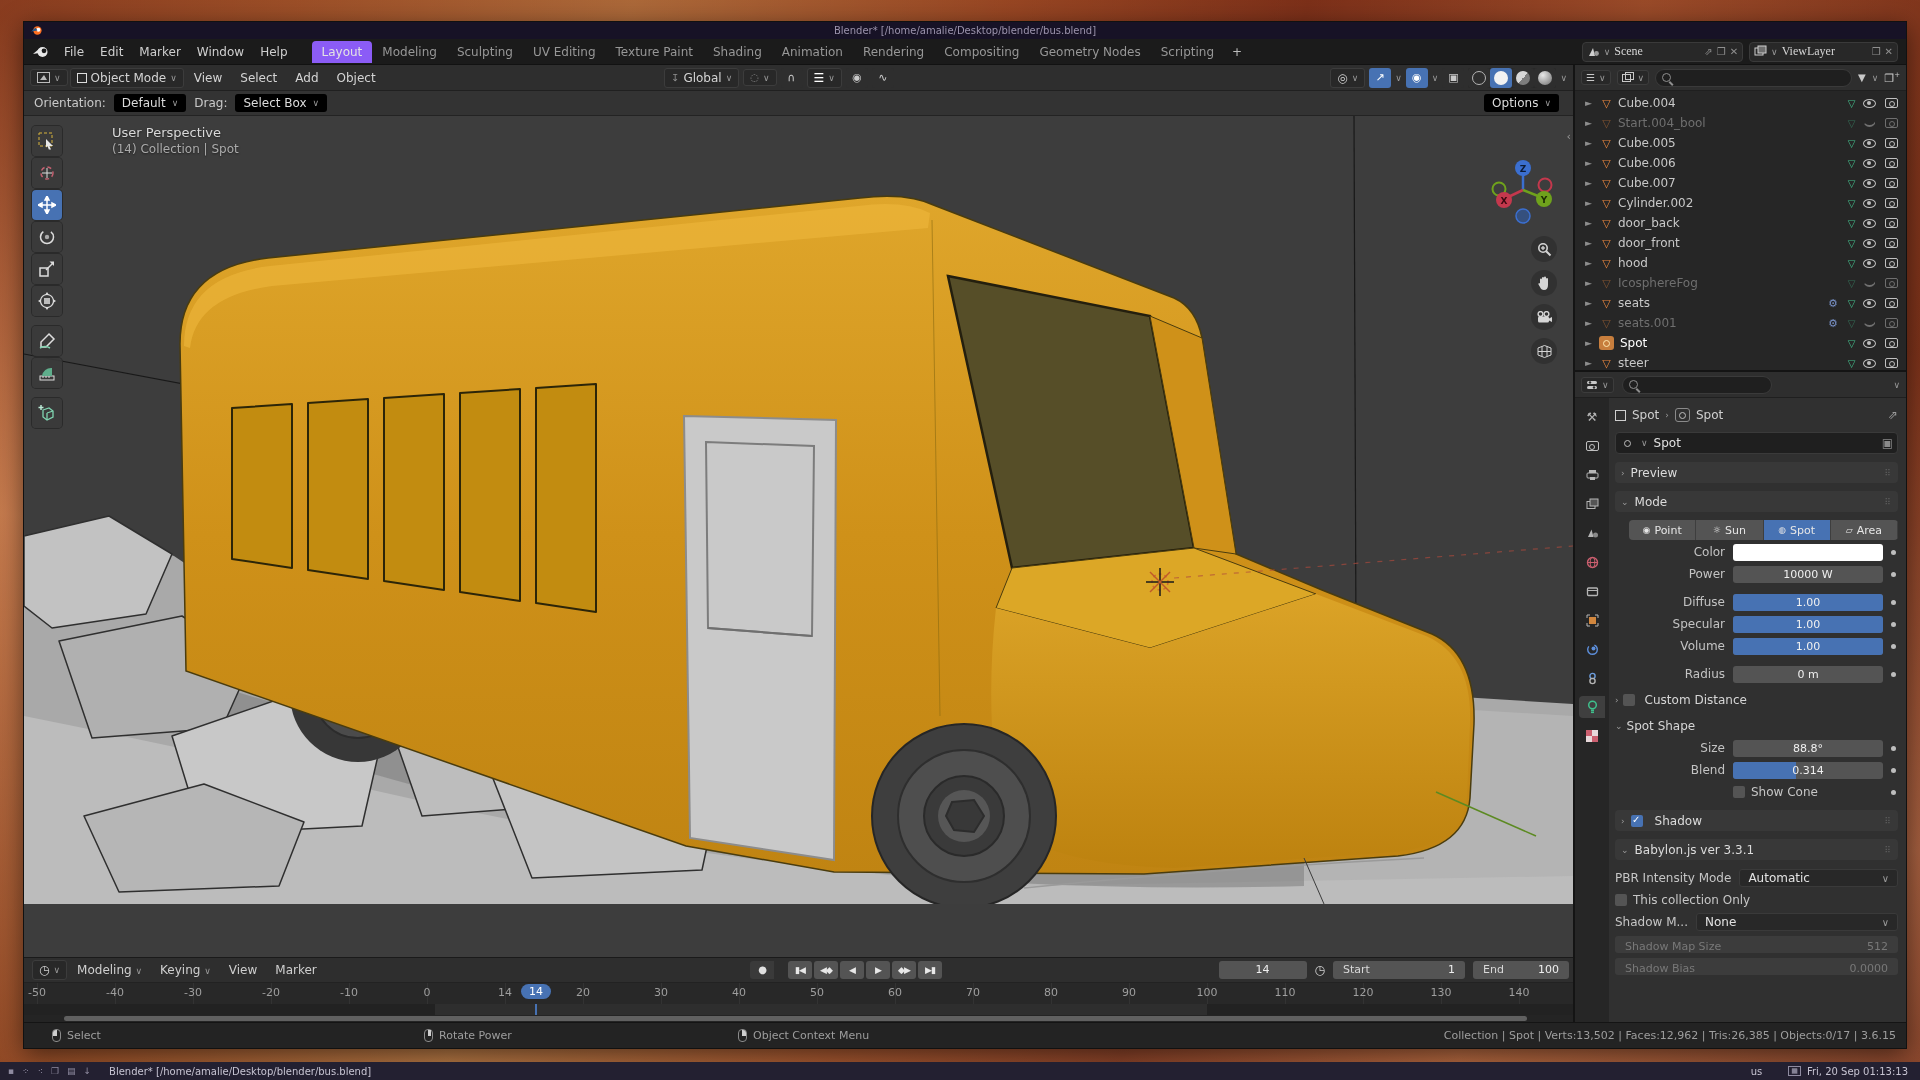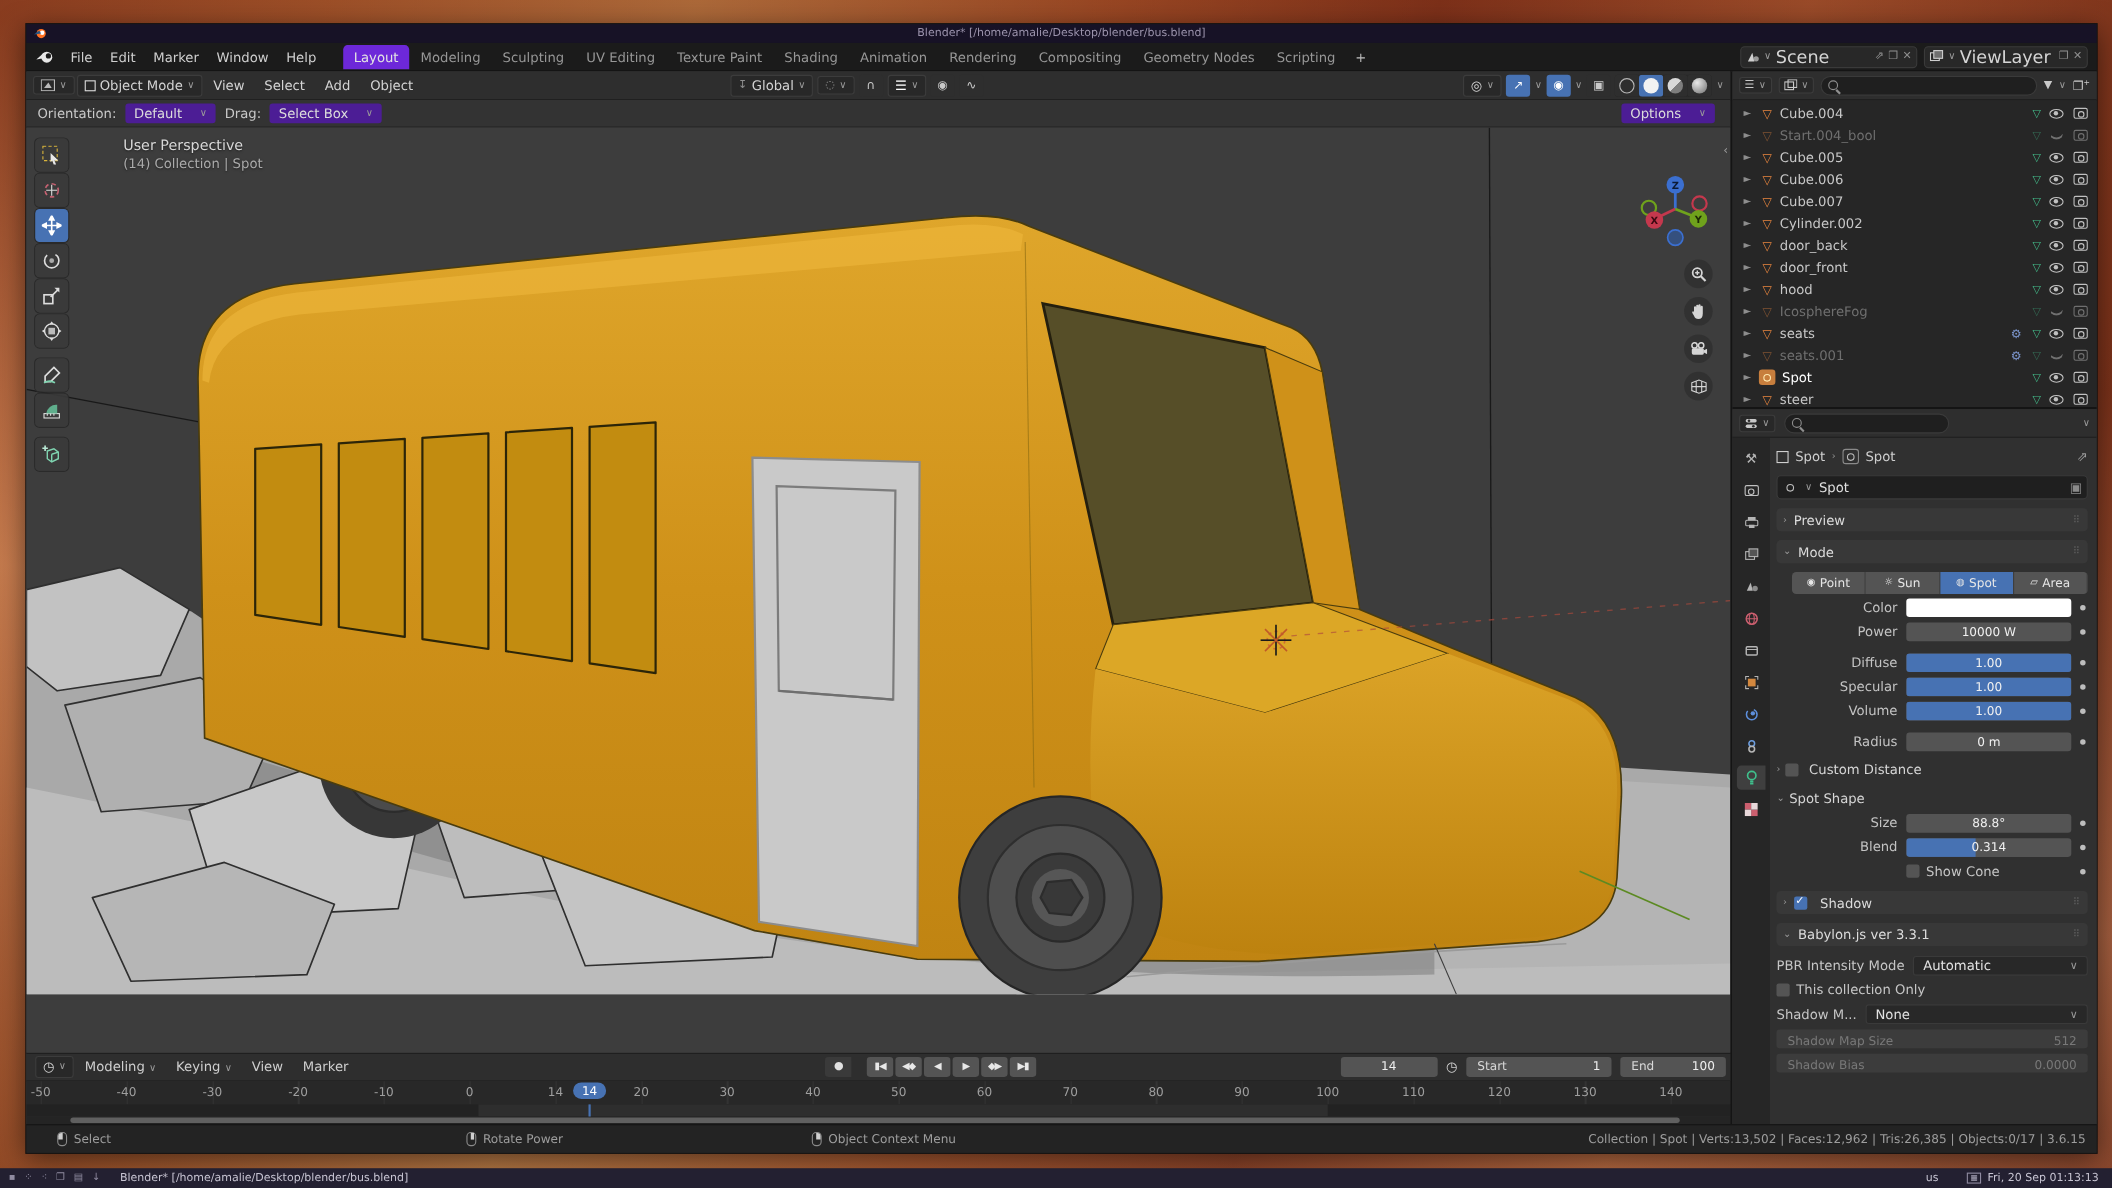--- a/index.html
+++ b/index.html
@@ -20,7 +20,7 @@
   .menu-item { padding:3px 8px; border-radius:3px; cursor:default; }
   .ws-tabs { display:flex; margin-left:16px; align-items:center; color:#979797; }
   .ws-tab { padding:4px 10px; border-radius:4px 4px 0 0; white-space:nowrap; }
-  .ws-tab.active { background:#6d28d9; color:#e3e3e3; }
+  .ws-tab.active { background:#8b5cf6; color:#e3e3e3; }
   .ws-plus { padding:2px 8px; color:#bdbdbd; }
   .mb-right { margin-left:auto; display:flex; align-items:center; gap:6px; padding-right:8px; }
   .id-field { display:flex; align-items:center; background:#282828; border:1px solid #3a3a3a; border-radius:4px; height:20px; padding:0 4px; gap:4px; color:#d5d5d5; }

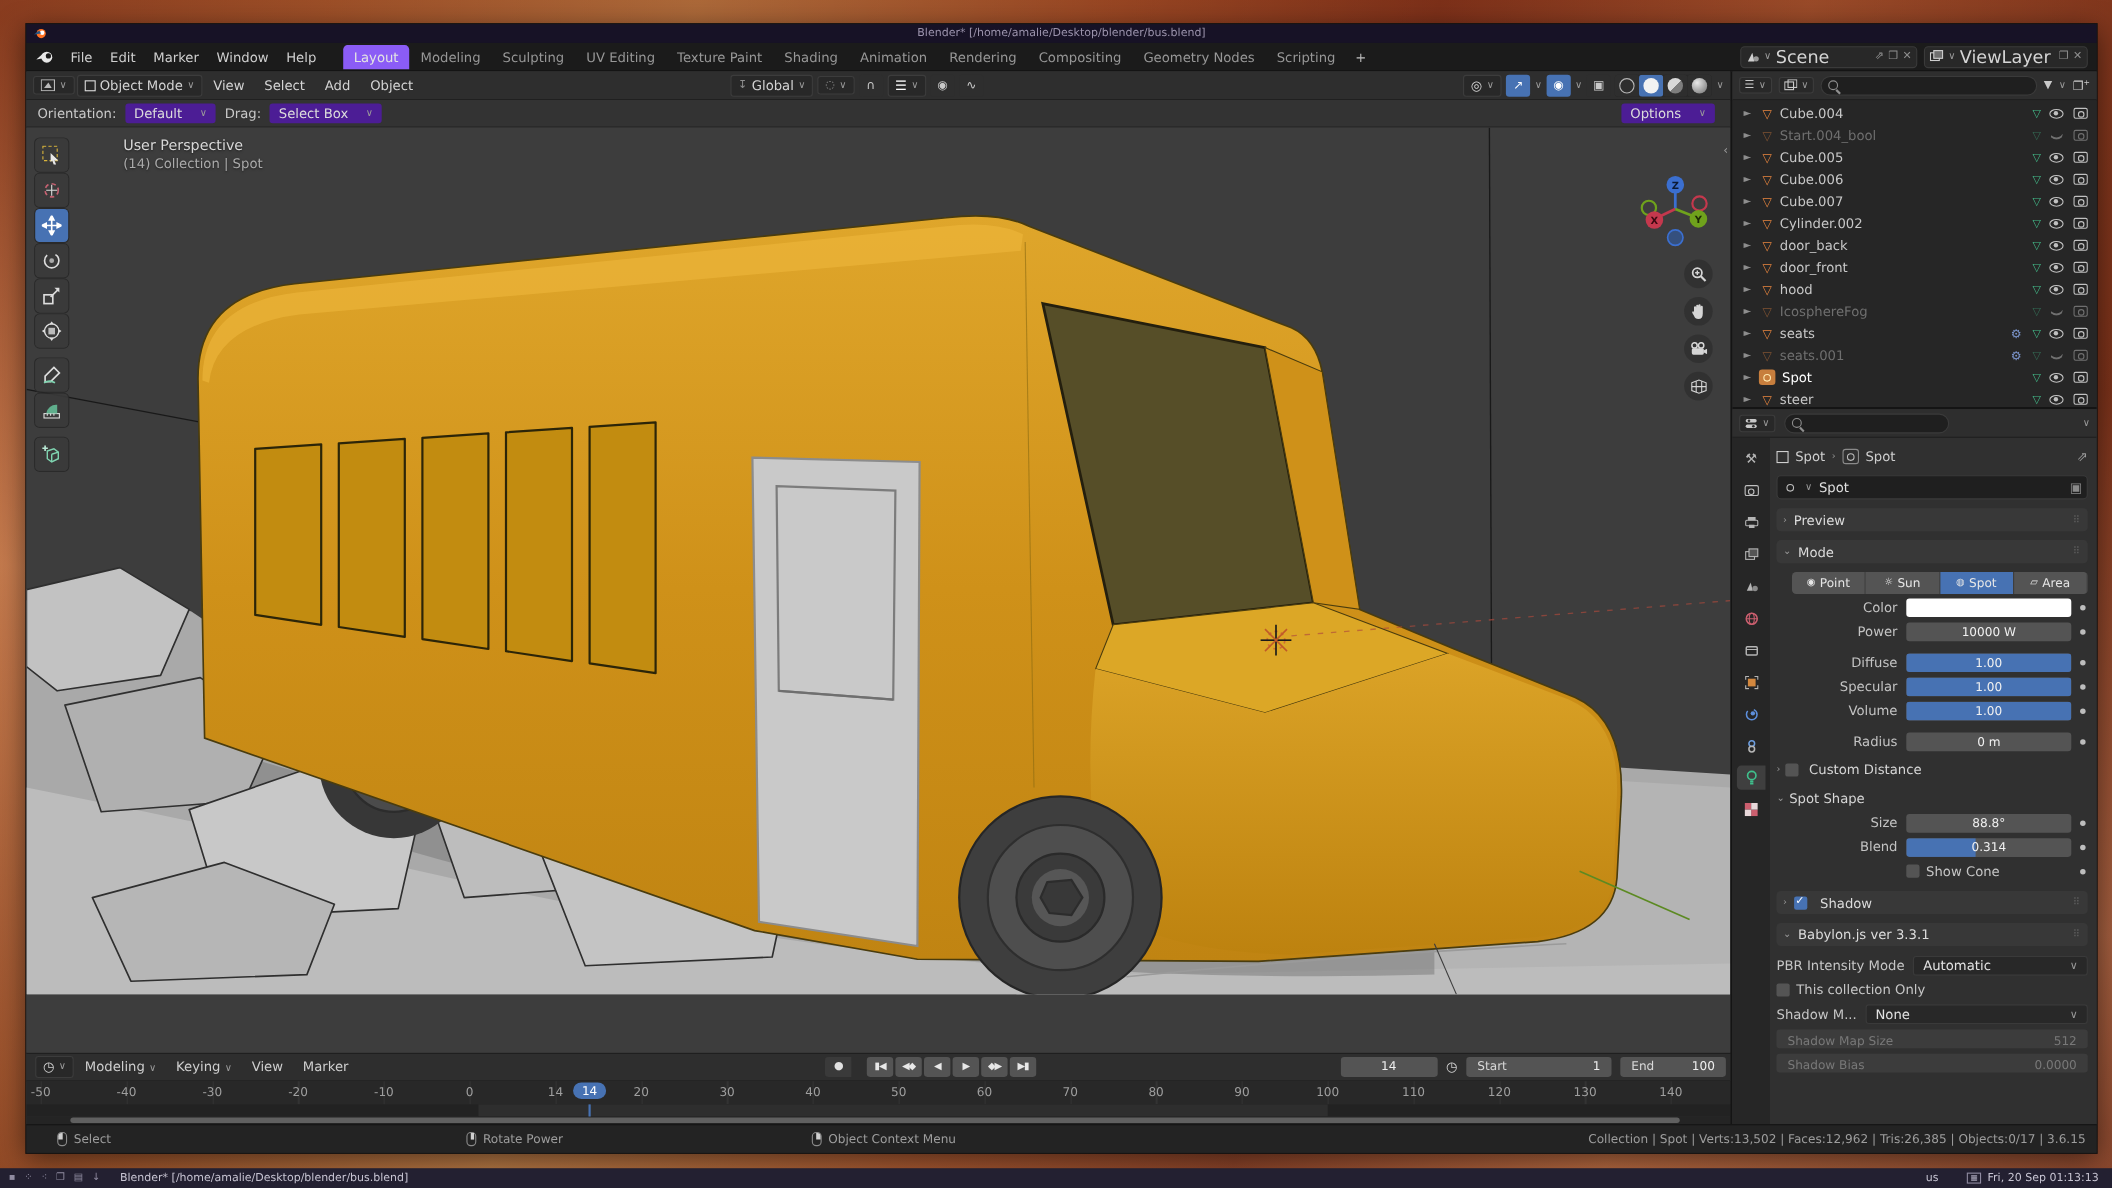--- a/index.html
+++ b/index.html
@@ -24,7 +24,7 @@
   .ws-plus { padding:2px 8px; color:#bdbdbd; }
   .mb-right { margin-left:auto; display:flex; align-items:center; gap:6px; padding-right:8px; }
   .id-field { display:flex; align-items:center; background:#282828; border:1px solid #3a3a3a; border-radius:4px; height:20px; padding:0 4px; gap:4px; color:#d5d5d5; }
-  .id-field .val { min-width:86px; font-size:16px; }
+  .id-field .val { min-width:86px; font-size:12px;font-family:Liberation Serif, serif; }
   .mini-ic { color:#8f8f8f; font-size:10px; }
 
   .main { flex:1; display:flex; min-height:0; }

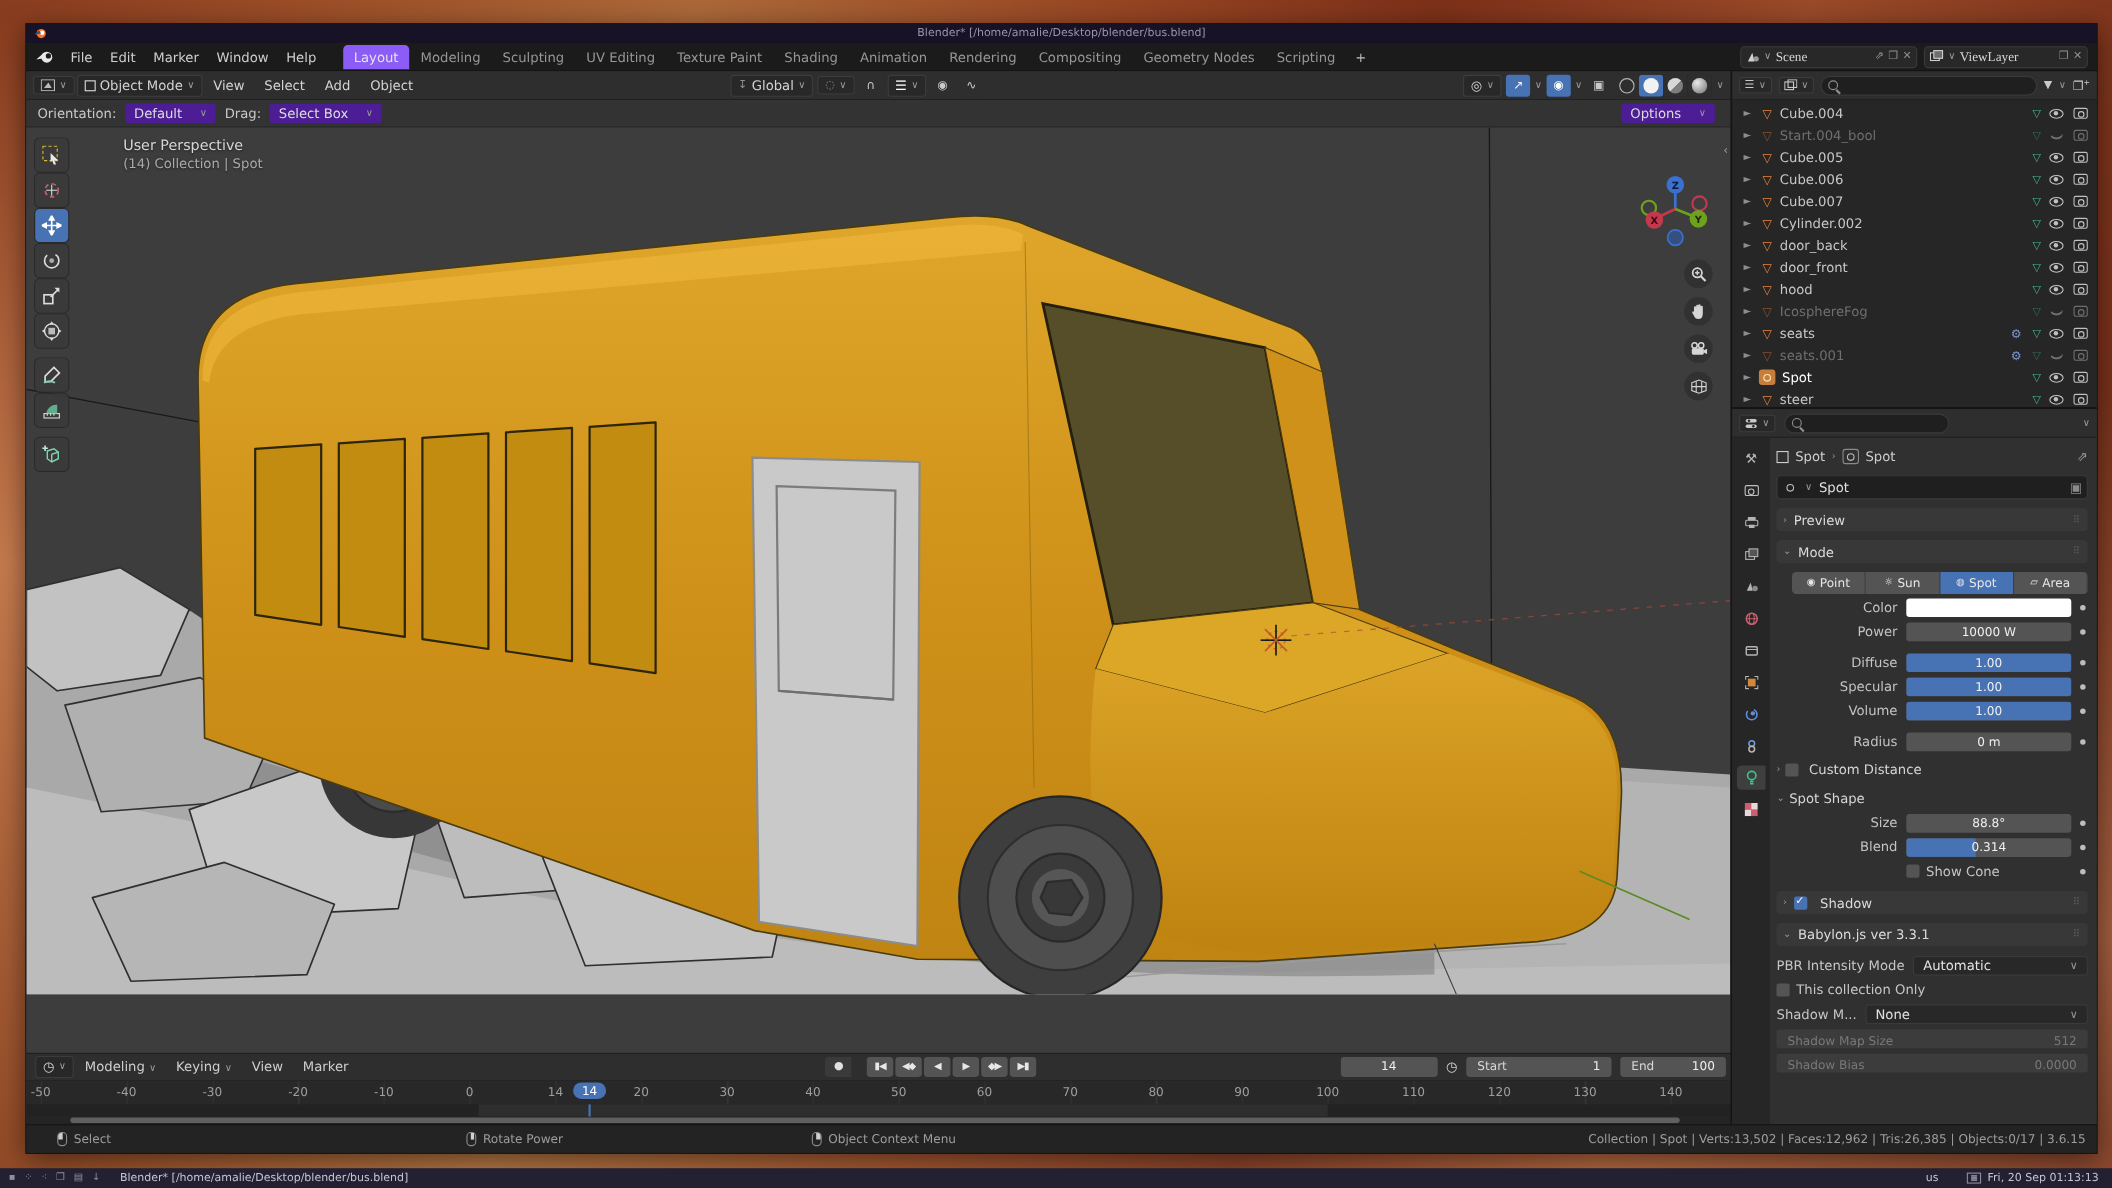--- a/index.html
+++ b/index.html
@@ -45,7 +45,7 @@
   .sphere.rend { background:radial-gradient(circle at 35% 30%,#e8e8e8,#6f6f6f); }
 
   .tool-settings { height:25px; background:#333333; border-bottom:1px solid #232323; display:flex; align-items:center; font-size:12px; color:#c9c9c9; padding:0 10px; gap:8px; position:relative; }
-  .drop { background:#4c1d95; border-radius:3px; padding:2px 8px; display:flex; gap:16px; align-items:center; color:#dcdcdc; }
+  .drop { background:#000000; border-radius:3px; padding:2px 8px; display:flex; gap:6px; align-items:center; color:#dcdcdc; }
 
   .viewport { flex:1; position:relative; overflow:hidden; background:#3d3d3d; }
   .vp-overlay { position:absolute; left:88px; top:8px; color:#d8d8d8; font-size:13px; line-height:17px; text-shadow:0 1px 2px rgba(0,0,0,.5); }

